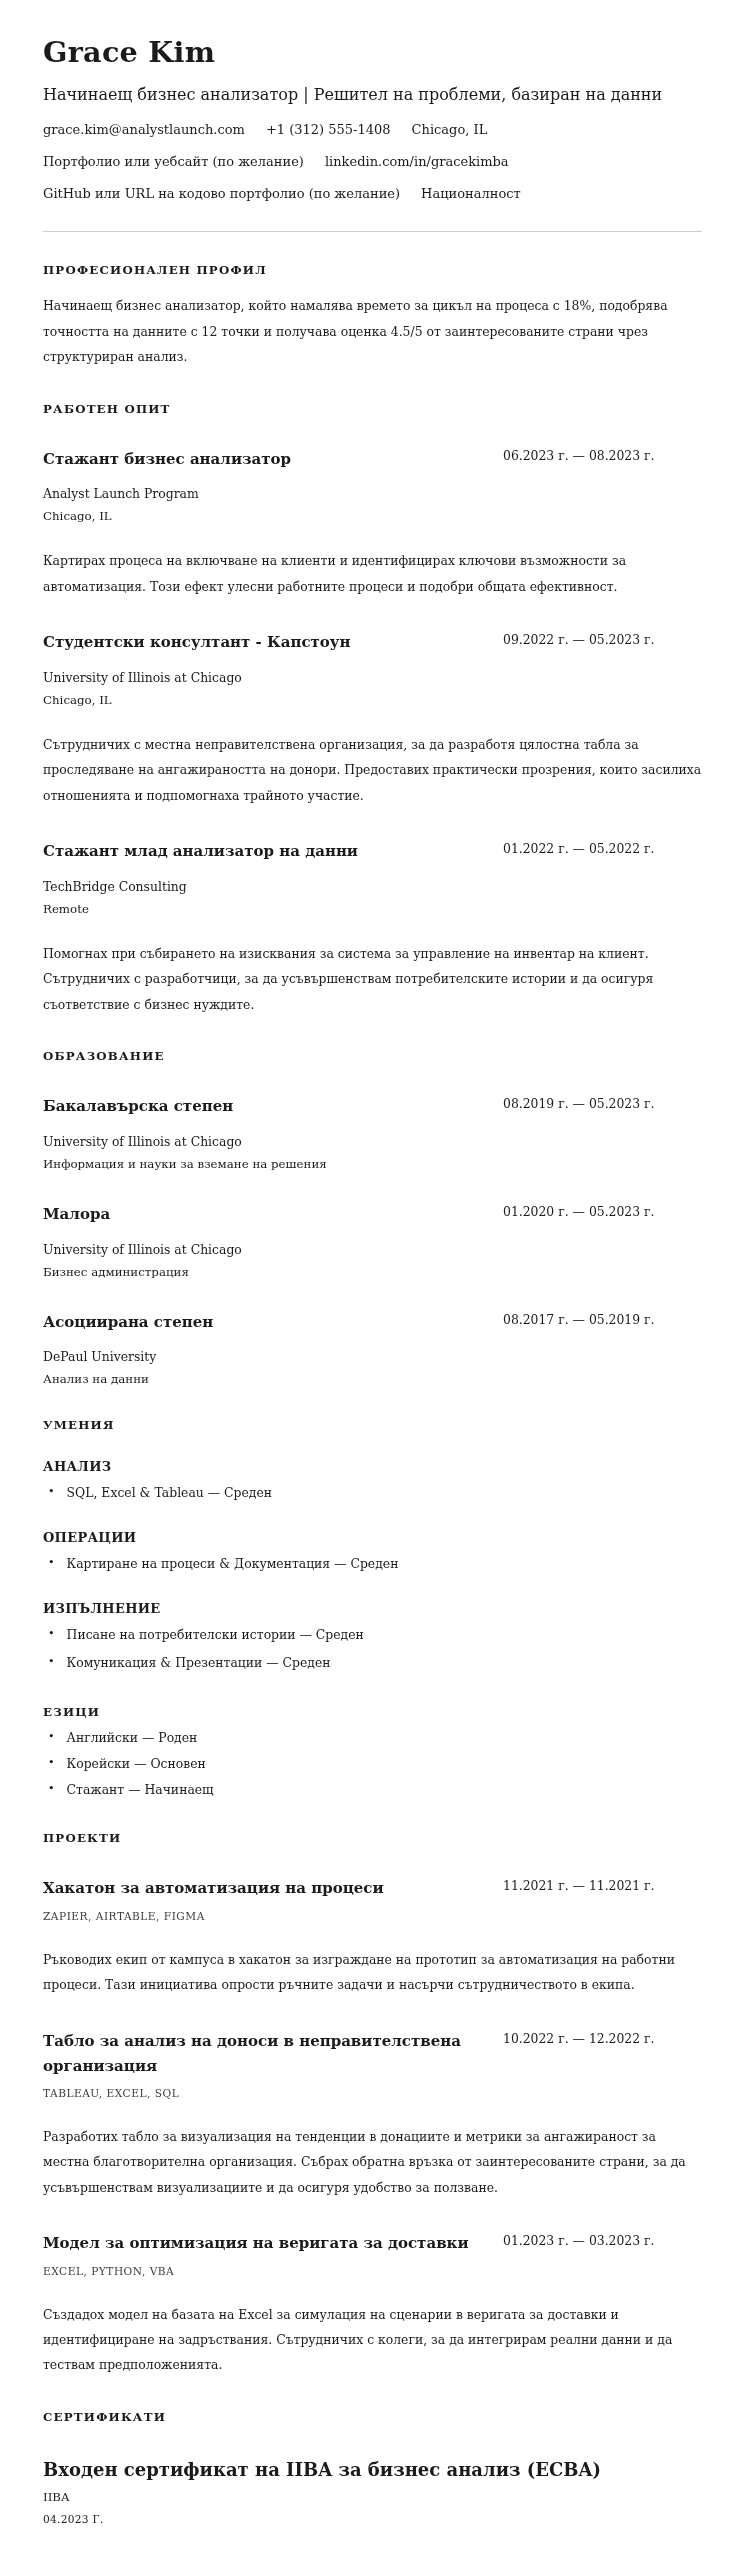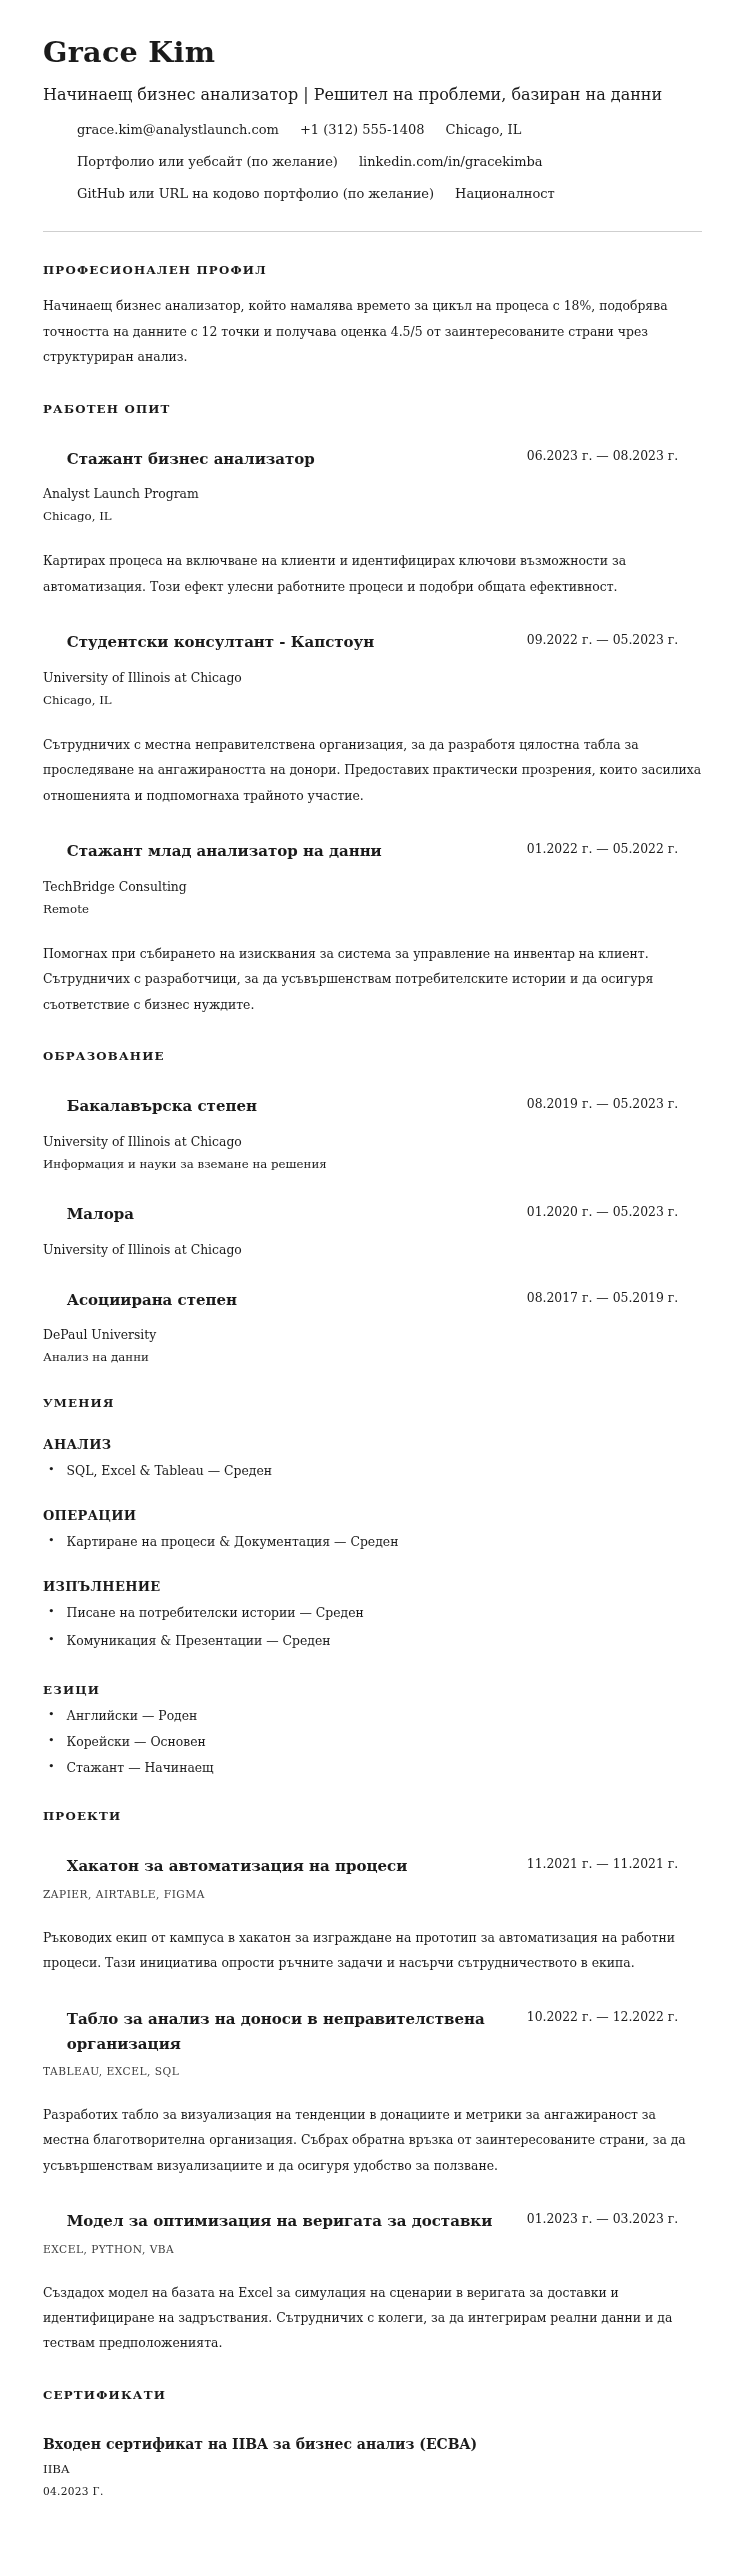--- a/index.html
+++ b/index.html
@@ -29,7 +29,6 @@
     font-size: 13px;
     margin-top: 17px;
     flex-wrap: wrap;
-    margin-left: 34px;
   }
   .divider {
     border: none;

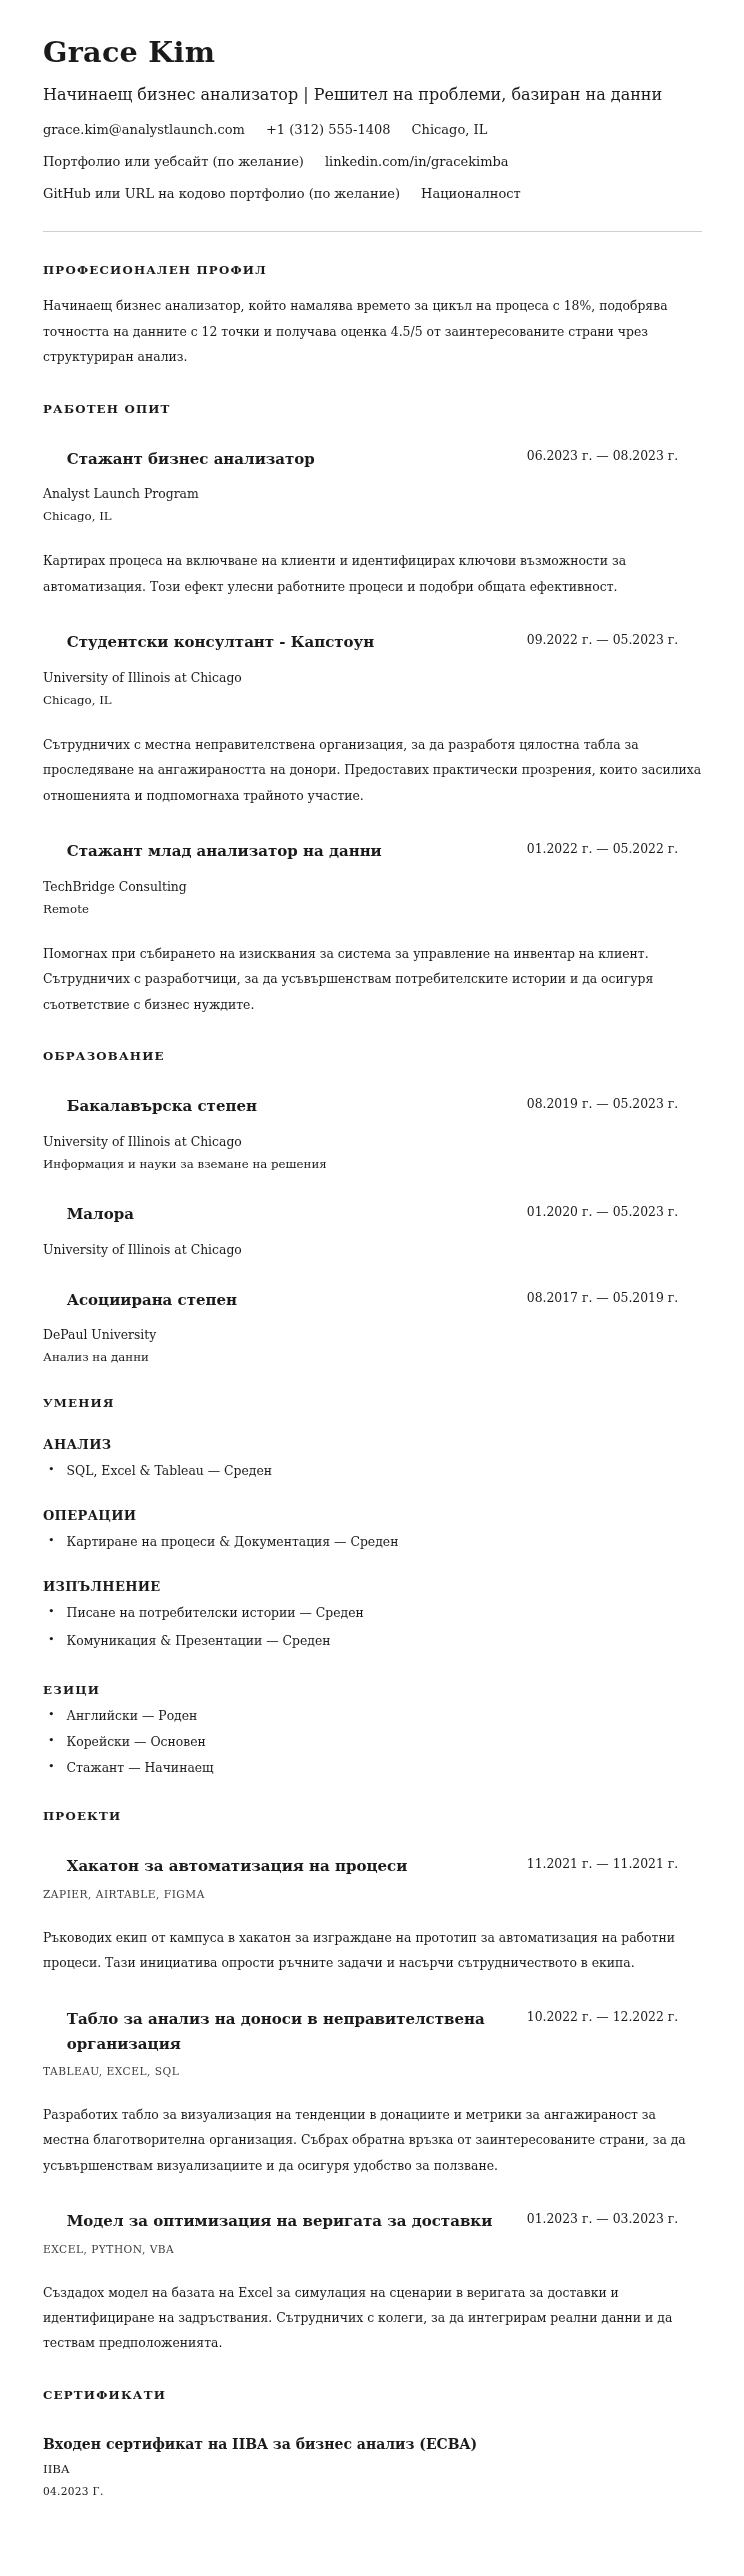--- a/index.html
+++ b/index.html
@@ -53,7 +53,7 @@
   }
 
   .entry { margin-top: 31px; }
-  .entry-head { display: flex; align-items: flex-start; justify-content: center; }
+  .entry-head { display: flex; align-items: flex-start; }
   .entry-title {
     font-size: 15px;
     font-weight: 700;

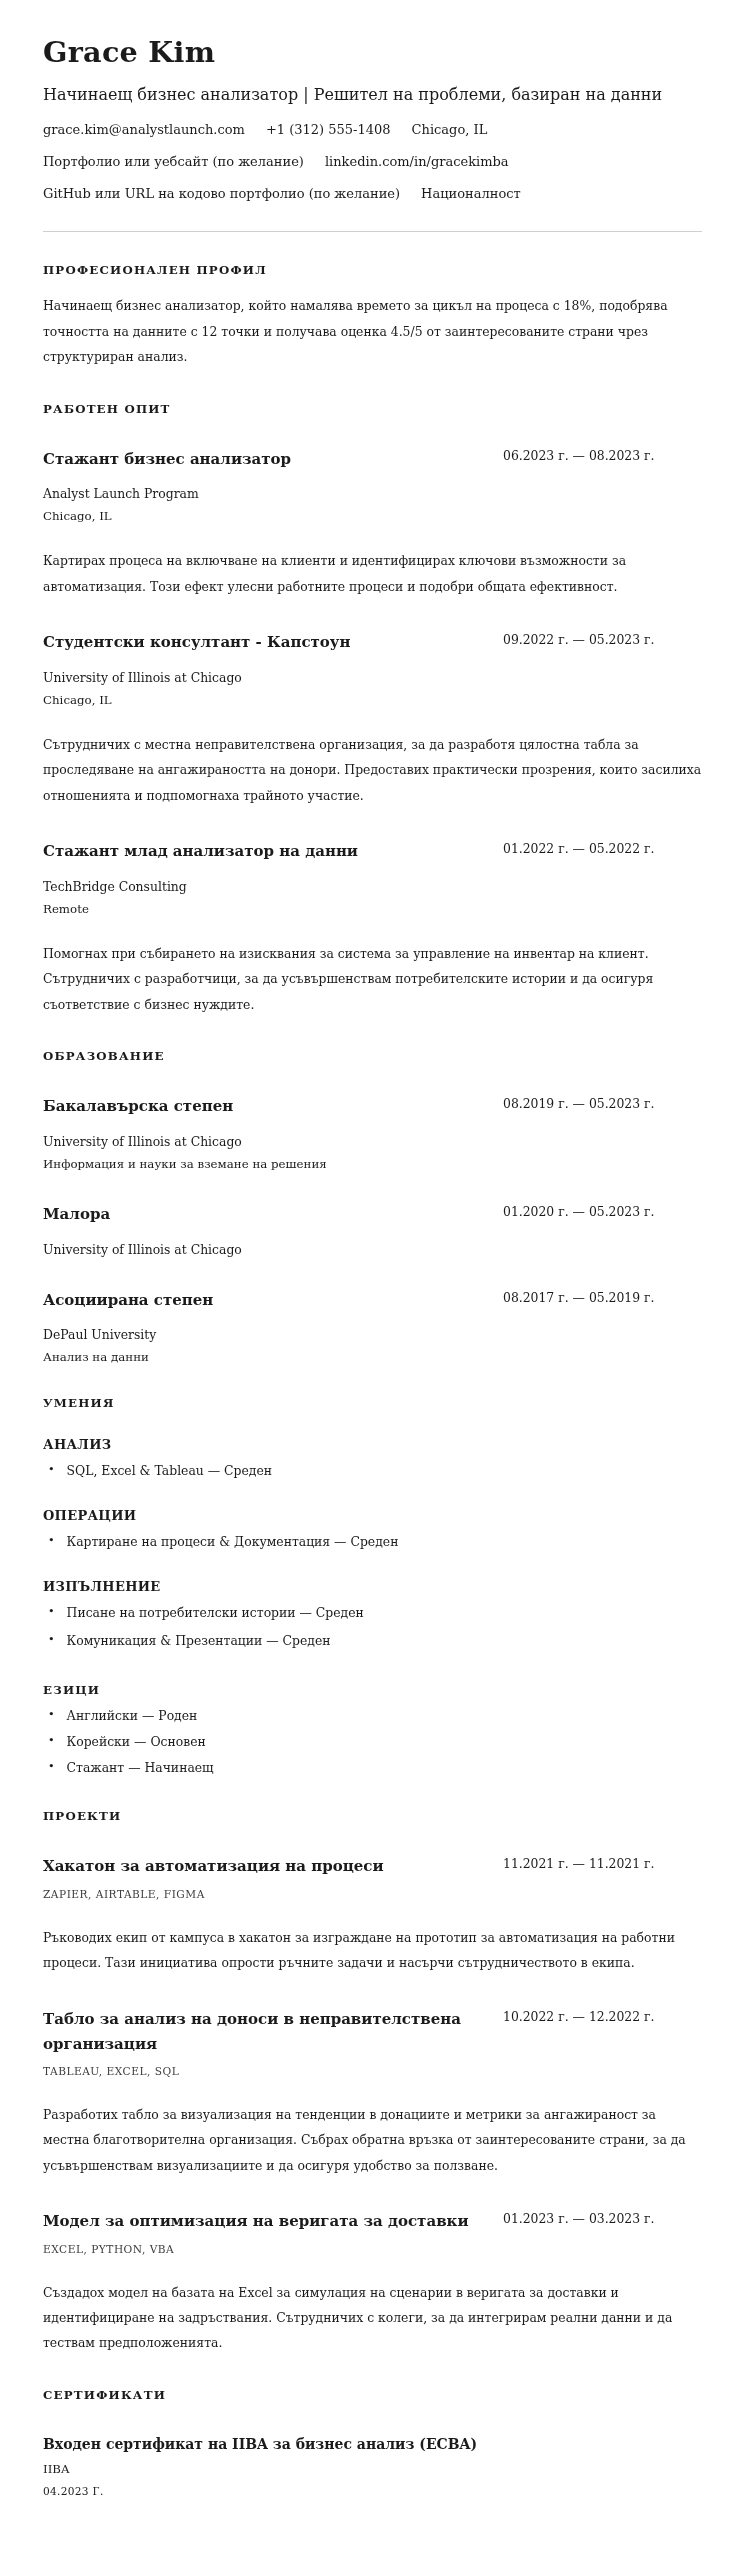--- a/index.html
+++ b/index.html
@@ -190,6 +190,7 @@
       <div class="entry-date">01.2020 г. — 05.2023 г.</div>
     </div>
     <div class="entry-sub">University of Illinois at Chicago</div>
+    <div class="entry-sub2">Бизнес администрация</div>
   </div>
 
   <div class="entry">

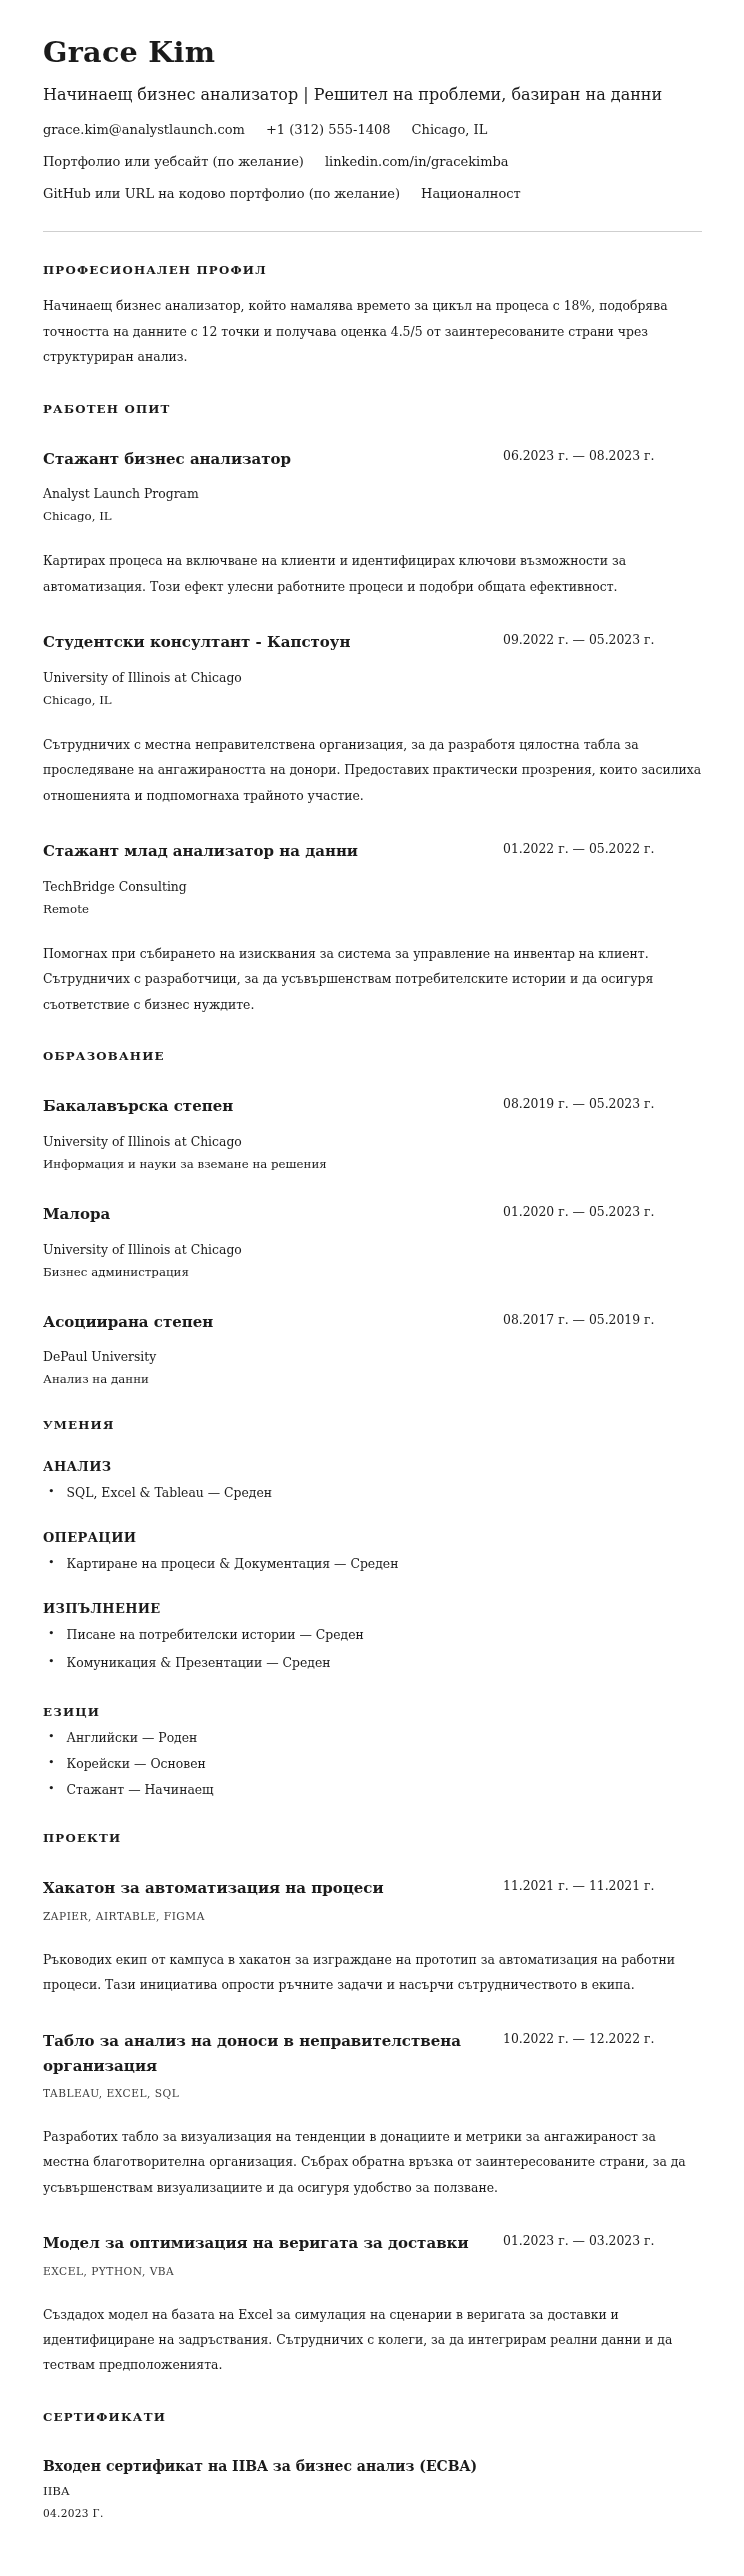--- a/index.html
+++ b/index.html
@@ -110,7 +110,7 @@
   }
 
   .cert-entry { margin-top: 28.6px; }
-  .cert-title { font-size: 14px; font-weight: 700; line-height: 1.5; margin-top: 32px; }
+  .cert-title { font-size: 18px; font-weight: 700; line-height: 1.5; margin-top: 32px; }
   .cert-issuer { font-size: 11.8px; margin-top: 7.4px; }
   .cert-date { font-size: 10.6px; margin-top: 8.7px; letter-spacing: 0.3px; }
 </style>

